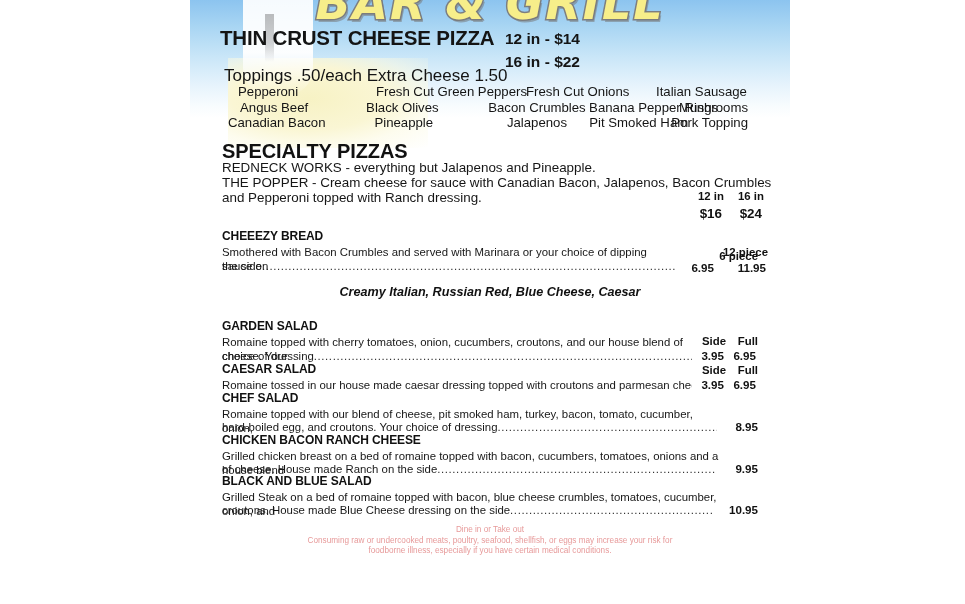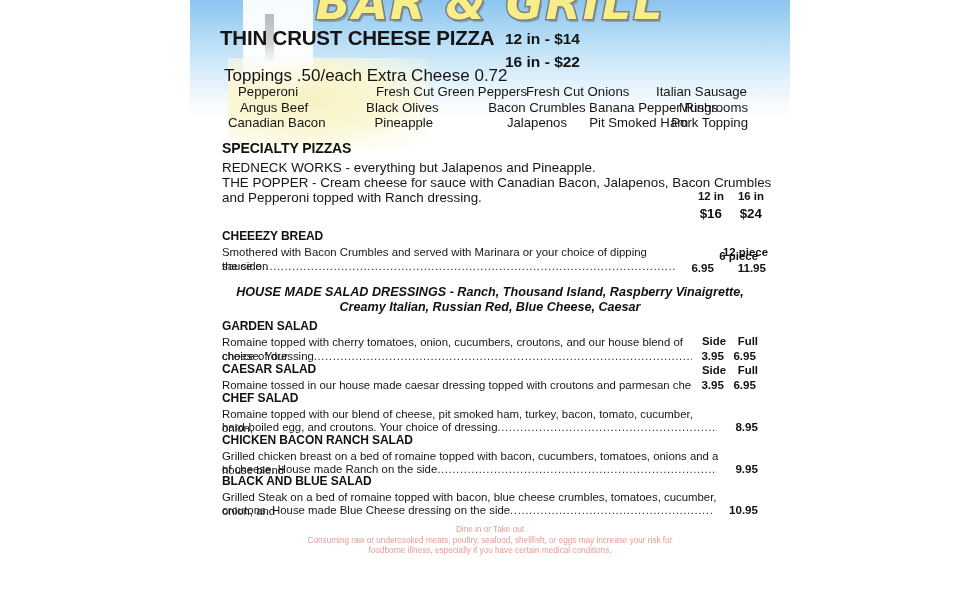--- a/index.html
+++ b/index.html
@@ -249,7 +249,7 @@
       </div>
     </div>
 
-    <div class="row toppings-title">Toppings .50/each   Extra Cheese 0.72</div>
+    <div class="row toppings-title">Toppings .50/each   Extra Cheese 1.50</div>
     <div id="toppings-grid">
       <div class="tr r0">
         <span class="tc c0">Pepperoni</span>

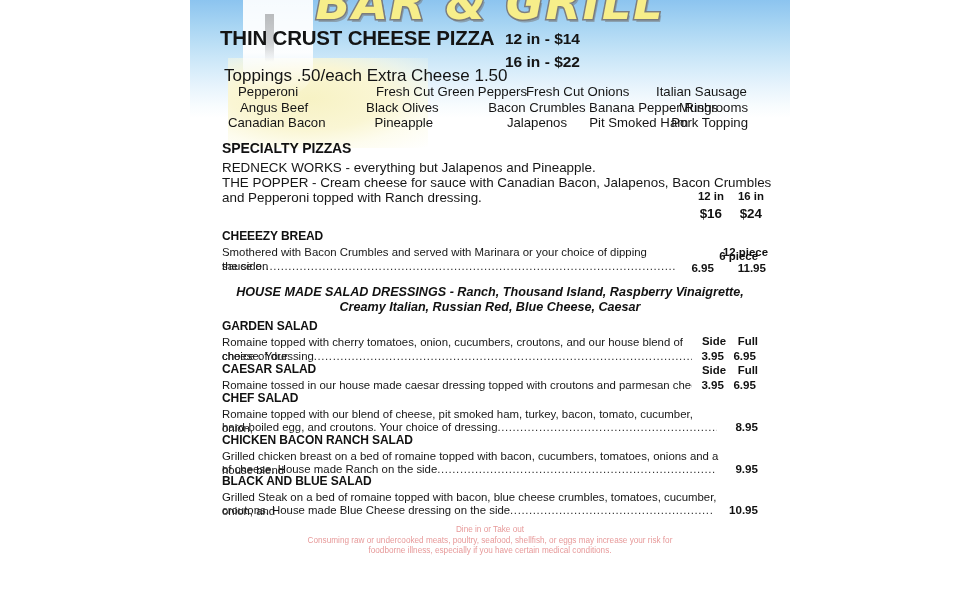--- a/index.html
+++ b/index.html
@@ -146,7 +146,7 @@
   #toppings-grid .tr.r2 .c3 { padding-left: 10px; }
 
   .sec-title {
-    font-size: 14px;
+    font-size: 20px;
     font-weight: 700;
     color: #111;
     letter-spacing: -0.1px;

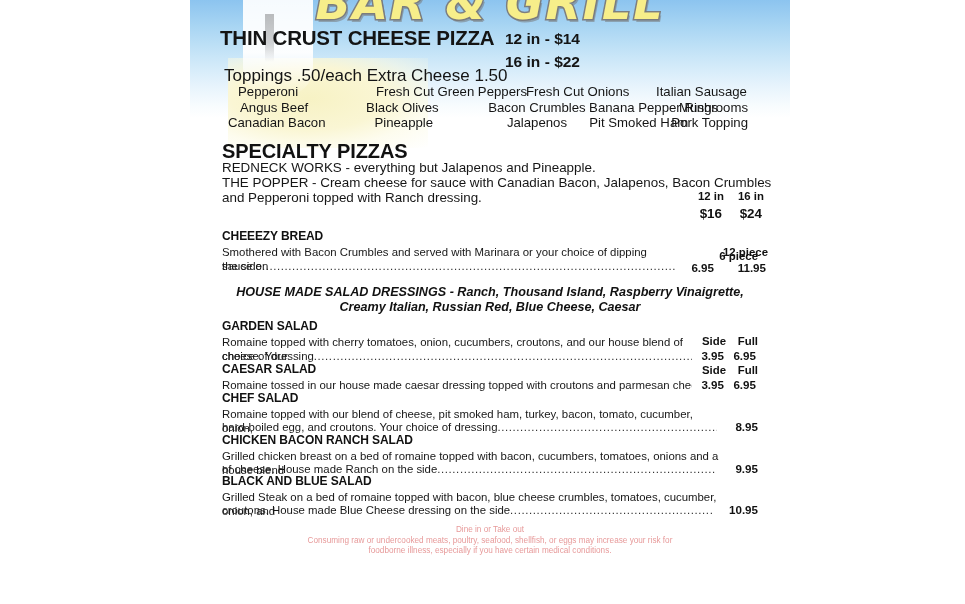--- a/index.html
+++ b/index.html
@@ -293,7 +293,6 @@
     <div class="row price-b" style="left:716px; top:261px; width:50px;">11.95</div>
 
     <div id="dressings">
-      <div>HOUSE MADE SALAD DRESSINGS -  Ranch, Thousand Island, Raspberry Vinaigrette,</div>
       <div>Creamy Italian, Russian Red, Blue Cheese, Caesar</div>
     </div>
 

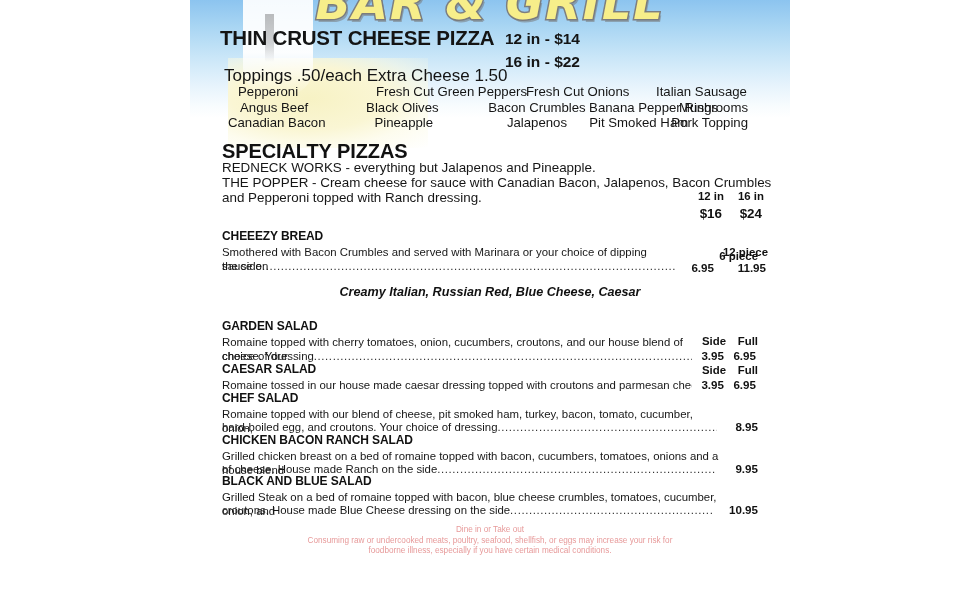--- a/index.html
+++ b/index.html
@@ -322,7 +322,7 @@
     </div>
     <div class="row price-b" style="left:718px; top:420px; width:40px;">8.95</div>
 
-    <div class="row sub-title" style="left:222px; top:433px;">CHICKEN BACON RANCH SALAD</div>
+    <div class="row sub-title" style="left:222px; top:433px;">CHICKEN BACON RANCH CHEESE</div>
     <div class="row body-sm" style="left:222px; top:450px; width:505px;">Grilled chicken breast on a bed of romaine topped with bacon, cucumbers, tomatoes, onions and a house blend</div>
     <div class="row body-sm" style="left:222px; top:463px; width:495px; overflow:hidden; white-space:nowrap;">
       <span>of cheese.  House made Ranch on the side</span><span class="leader">.............................................................................................................</span>

